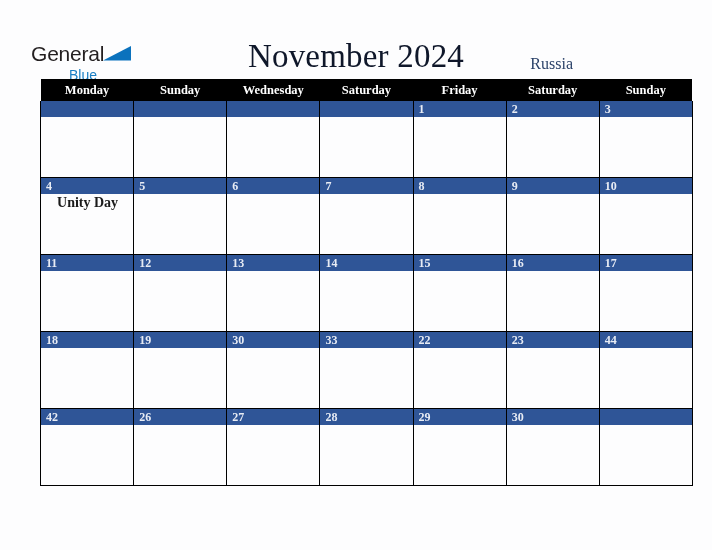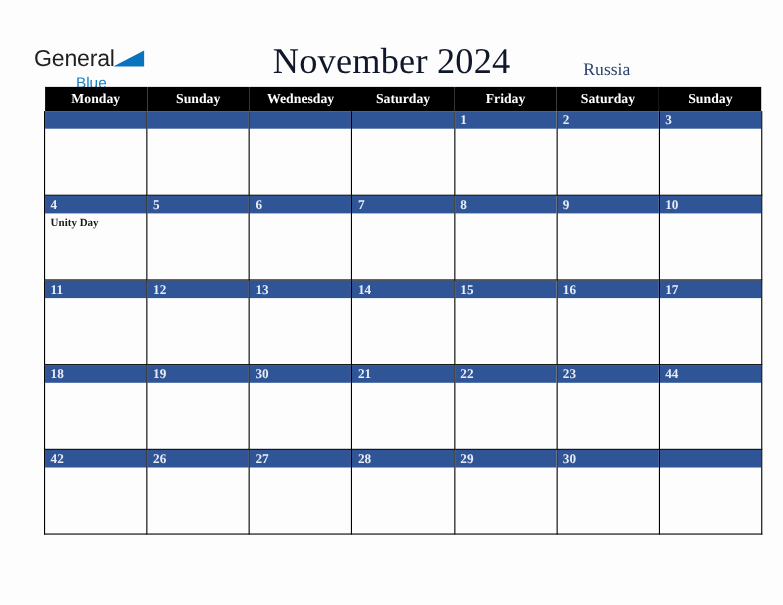--- a/index.html
+++ b/index.html
@@ -141,10 +141,11 @@
 
   .event {
     font-family: "Liberation Serif", serif;
-    font-size: 10px;
+    font-size: 14px;
     font-weight: bold;
     color: #1a1a1a;
     line-height: 11px;
+    text-align: center;
   }
 </style>
 </head>

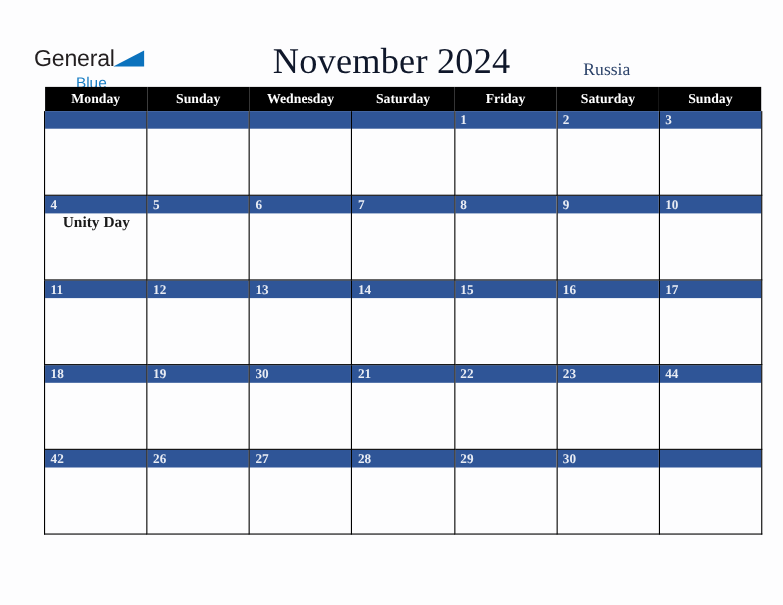--- a/index.html
+++ b/index.html
@@ -334,7 +334,7 @@
           </div>
         </td>
         <td>
-          <div class="daybar">21</div>
+          <div class="daybar">33</div>
           <div class="daybody">
             <div class="event"></div>
           </div>

